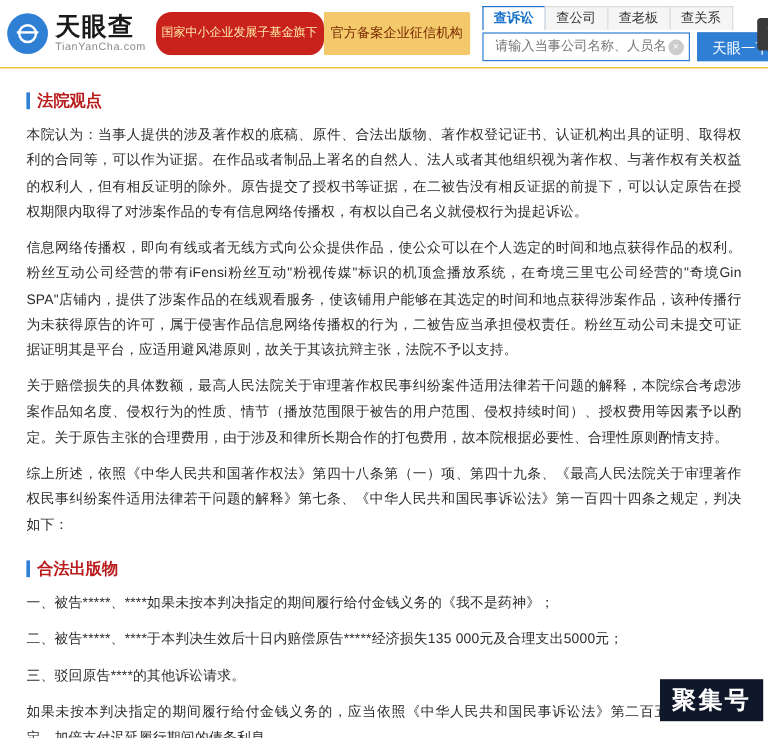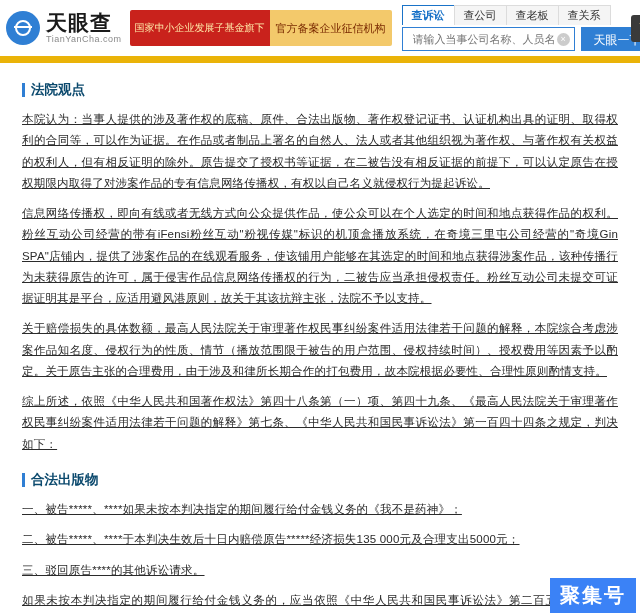--- a/index.html
+++ b/index.html
@@ -20,7 +20,7 @@
     position: relative;
     height: 56px;
     background: #ffffff;
-    border-bottom: 7px solid #eab308;
+    border-bottom: 1px solid #eab308;
     display: flex;
     align-items: center;
     overflow: hidden;

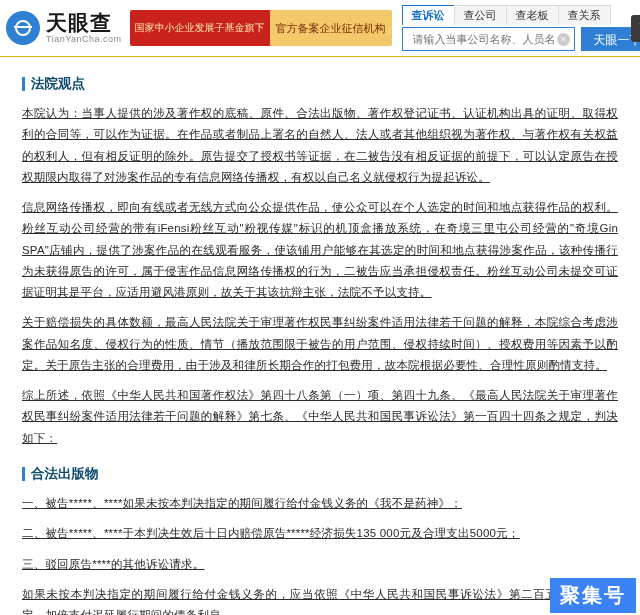--- a/index.html
+++ b/index.html
@@ -89,6 +89,7 @@
     flex-direction: column;
     justify-content: center;
     text-align: center;
+    border-radius: 13px;
   }
   .promo-right {
     background: #f3c96b;

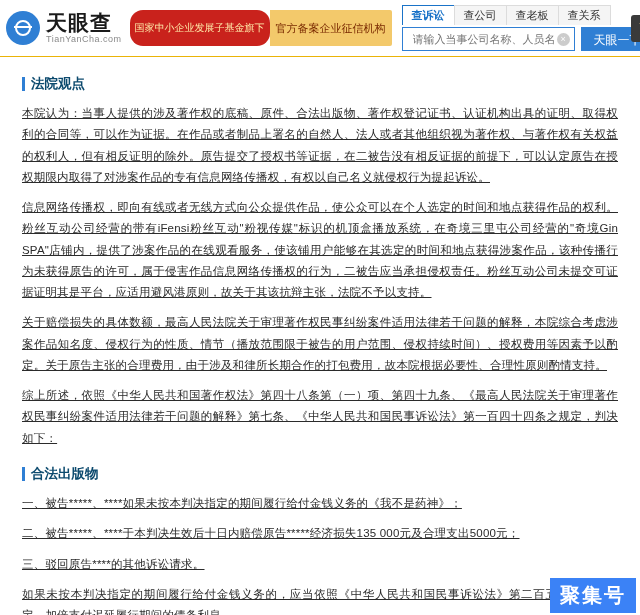--- a/index.html
+++ b/index.html
@@ -205,7 +205,7 @@
     align-items: center;
     font-size: 13.5px;
     font-weight: bold;
-    color: #0c4a6e;
+    color: #b91c1c;
     margin: 4px 0 10px 0;
   }
   .section-title .bar {

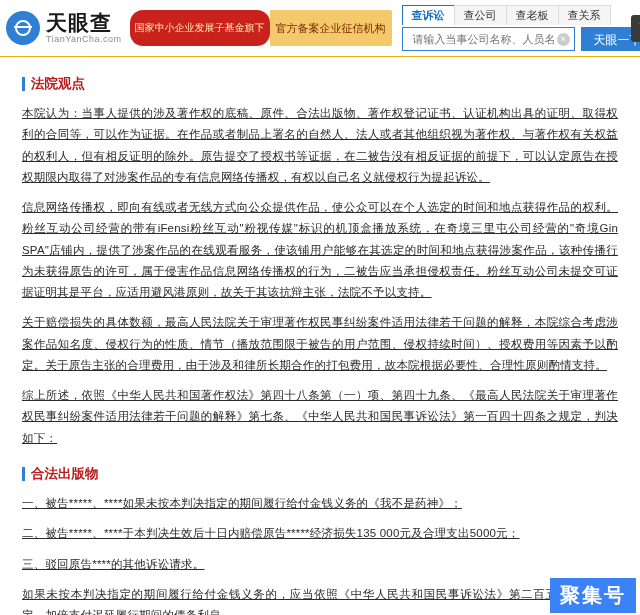--- a/index.html
+++ b/index.html
@@ -222,7 +222,6 @@
     text-align: justify;
     margin: 0 0 9px 0;
     letter-spacing: 0.2px;
-    text-decoration: underline;
   }
   .result-title {
     margin-top: 16px;

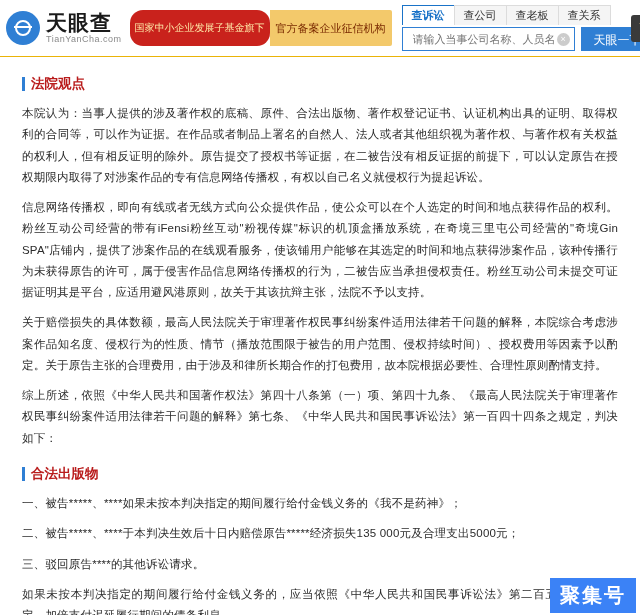--- a/index.html
+++ b/index.html
@@ -231,8 +231,8 @@
   .watermark {
     position: absolute;
     right: 4px;
-    bottom: 2px;
-    background: #3b82f6;
+    bottom: 14px;
+    background: #0f172a;
     color: #ffffff;
     font-size: 20px;
     font-weight: bold;

